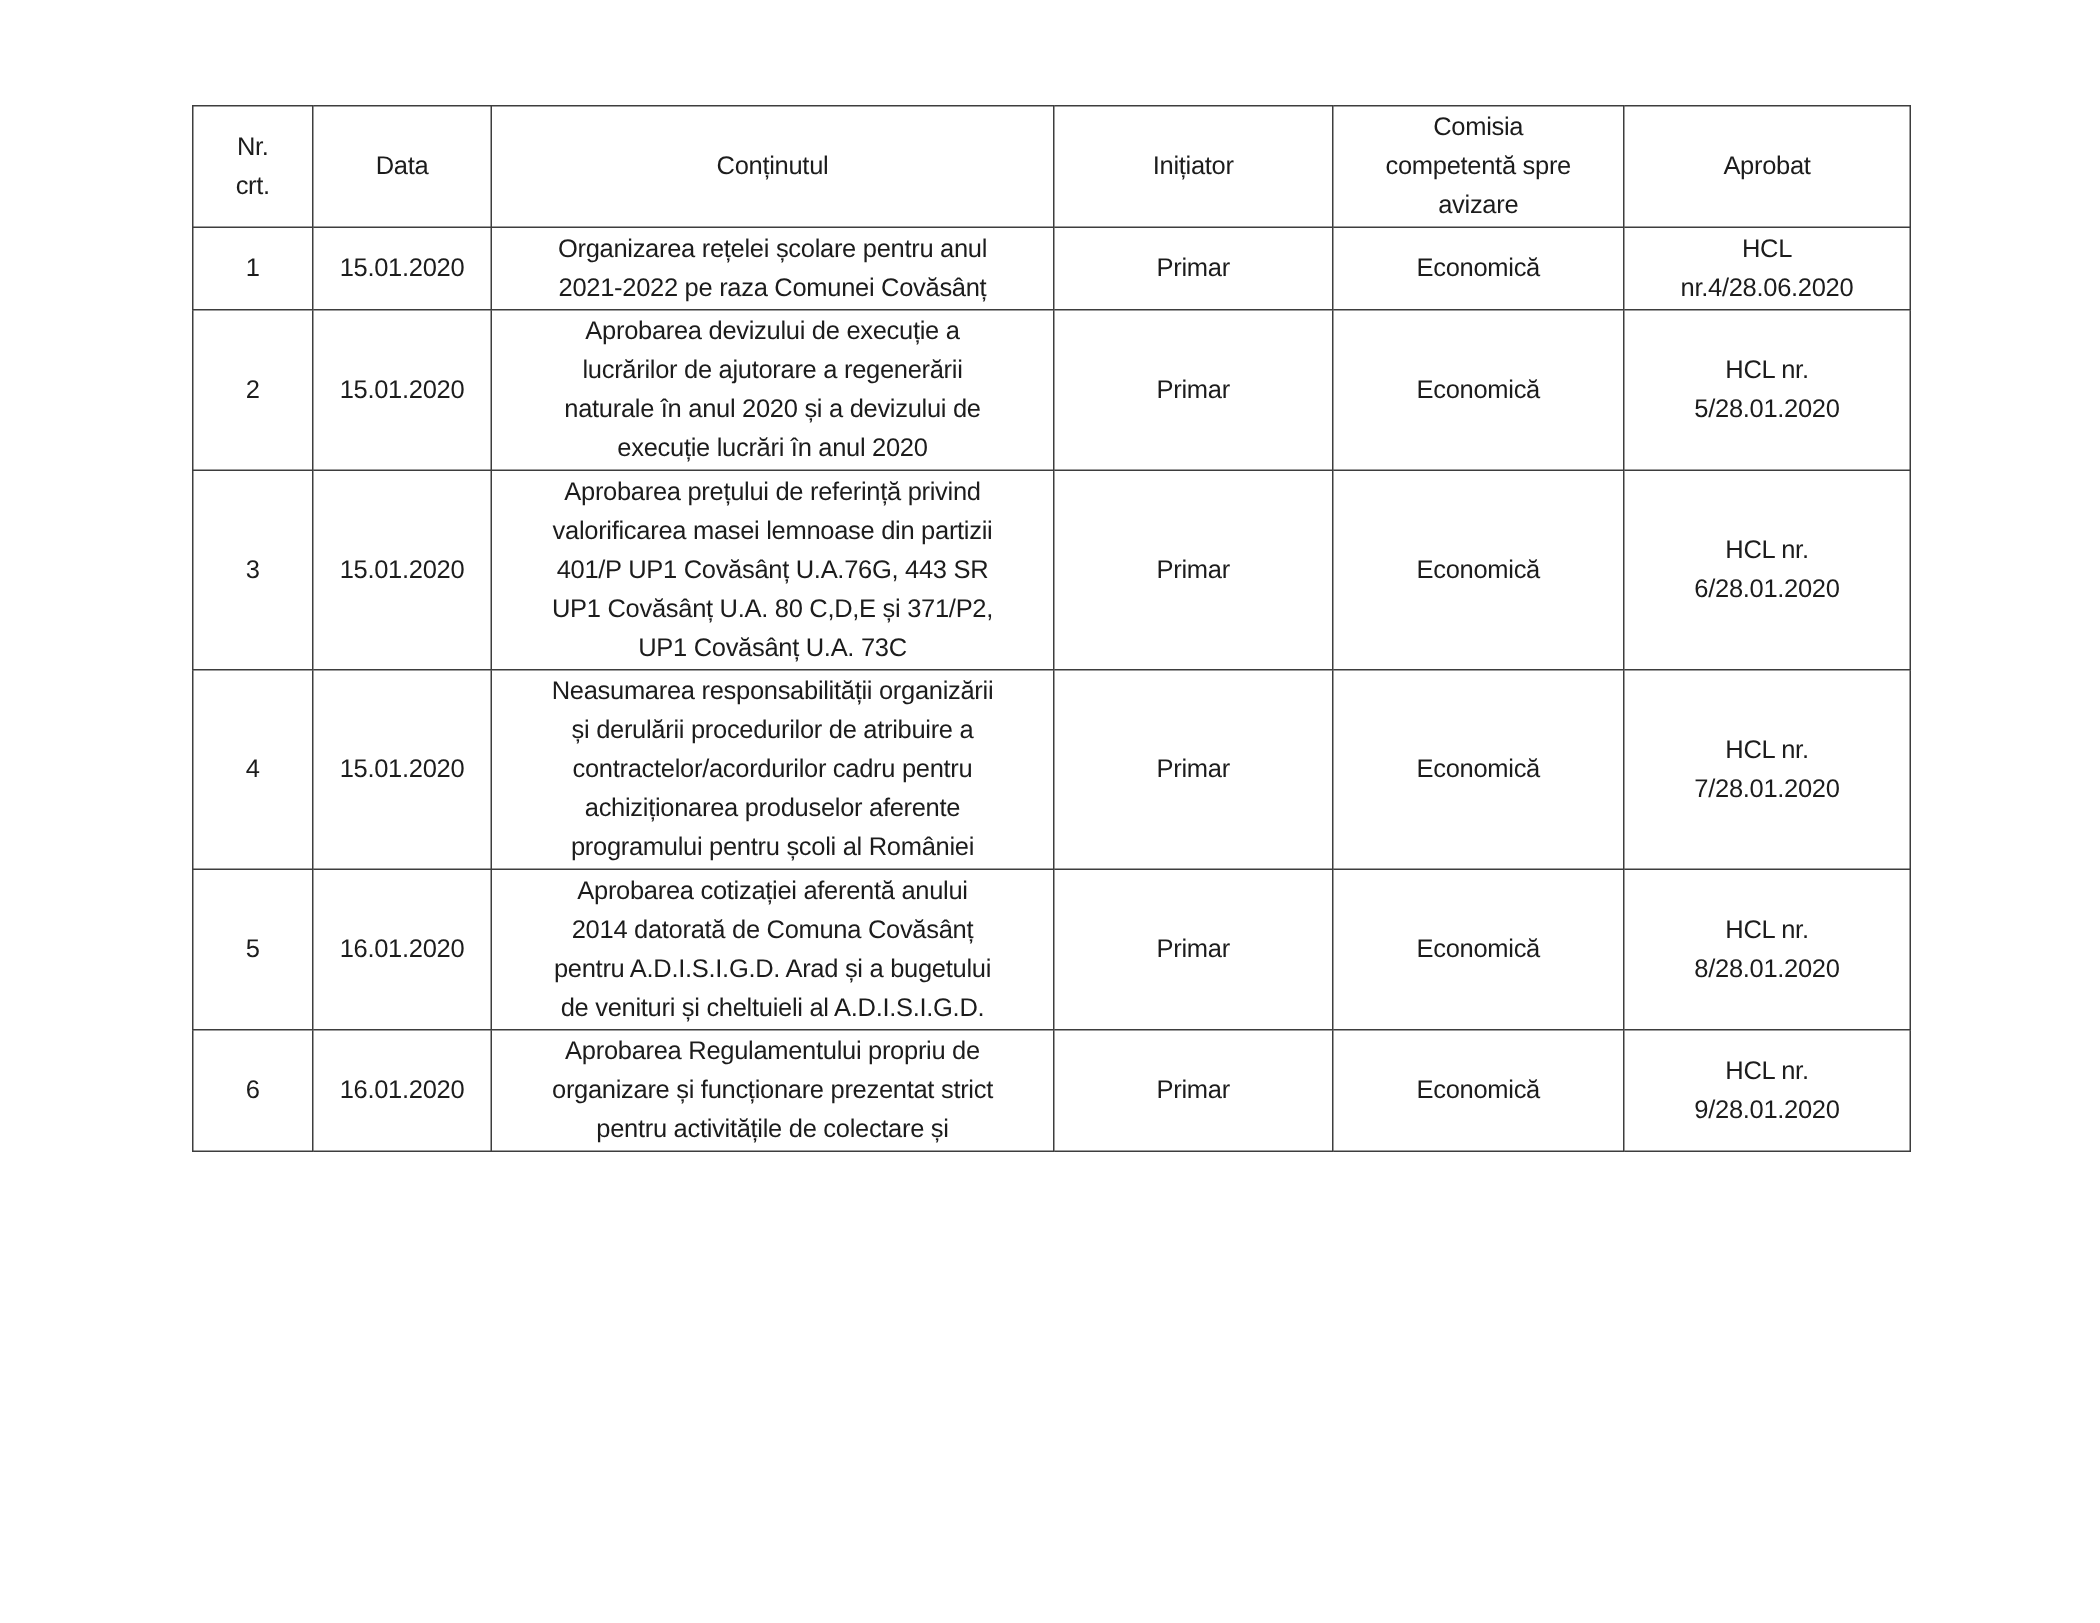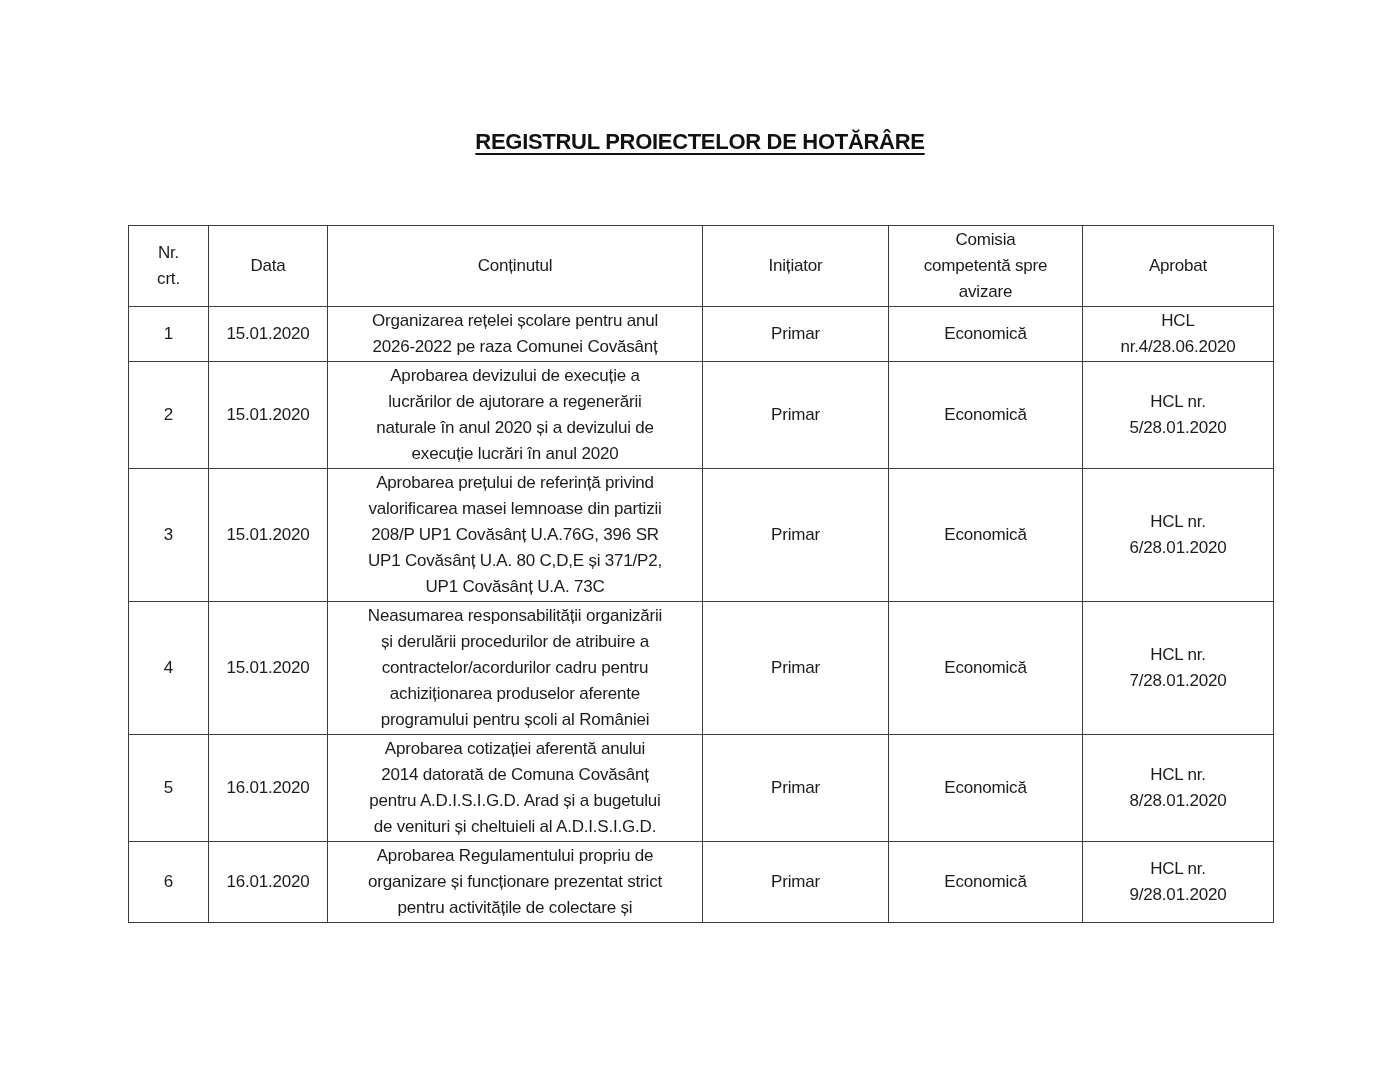--- a/index.html
+++ b/index.html
@@ -61,9 +61,6 @@
 
 <div class="page">
 
-  <div class="page-title">
-    <span class="title-text">REGISTRUL PROIECTELOR DE HOTĂRÂRE</span>
-  </div>
 
   <table class="register">
     <colgroup>

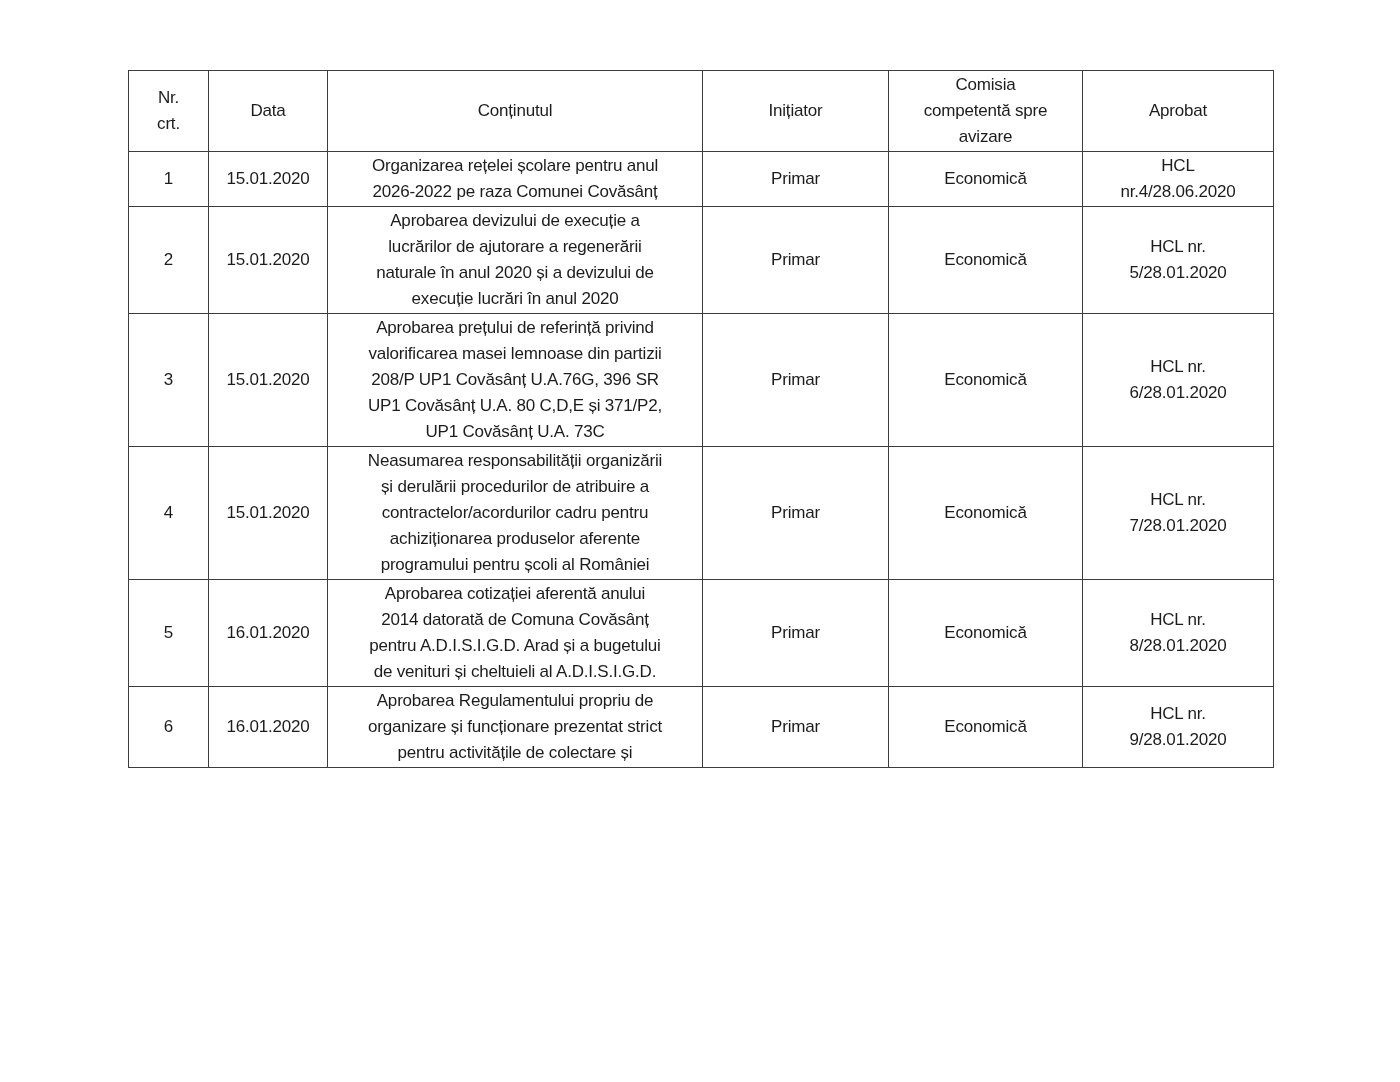--- a/index.html
+++ b/index.html
@@ -89,7 +89,7 @@
           <td>1</td>
           <td>15.01.2020</td>
           <td>Organizarea rețelei școlare pentru anul
-2026-2022 pe raza Comunei Covăsânț</td>
+2021-2022 pe raza Comunei Covăsânț</td>
           <td>Primar</td>
           <td>Economică</td>
           <td>HCL

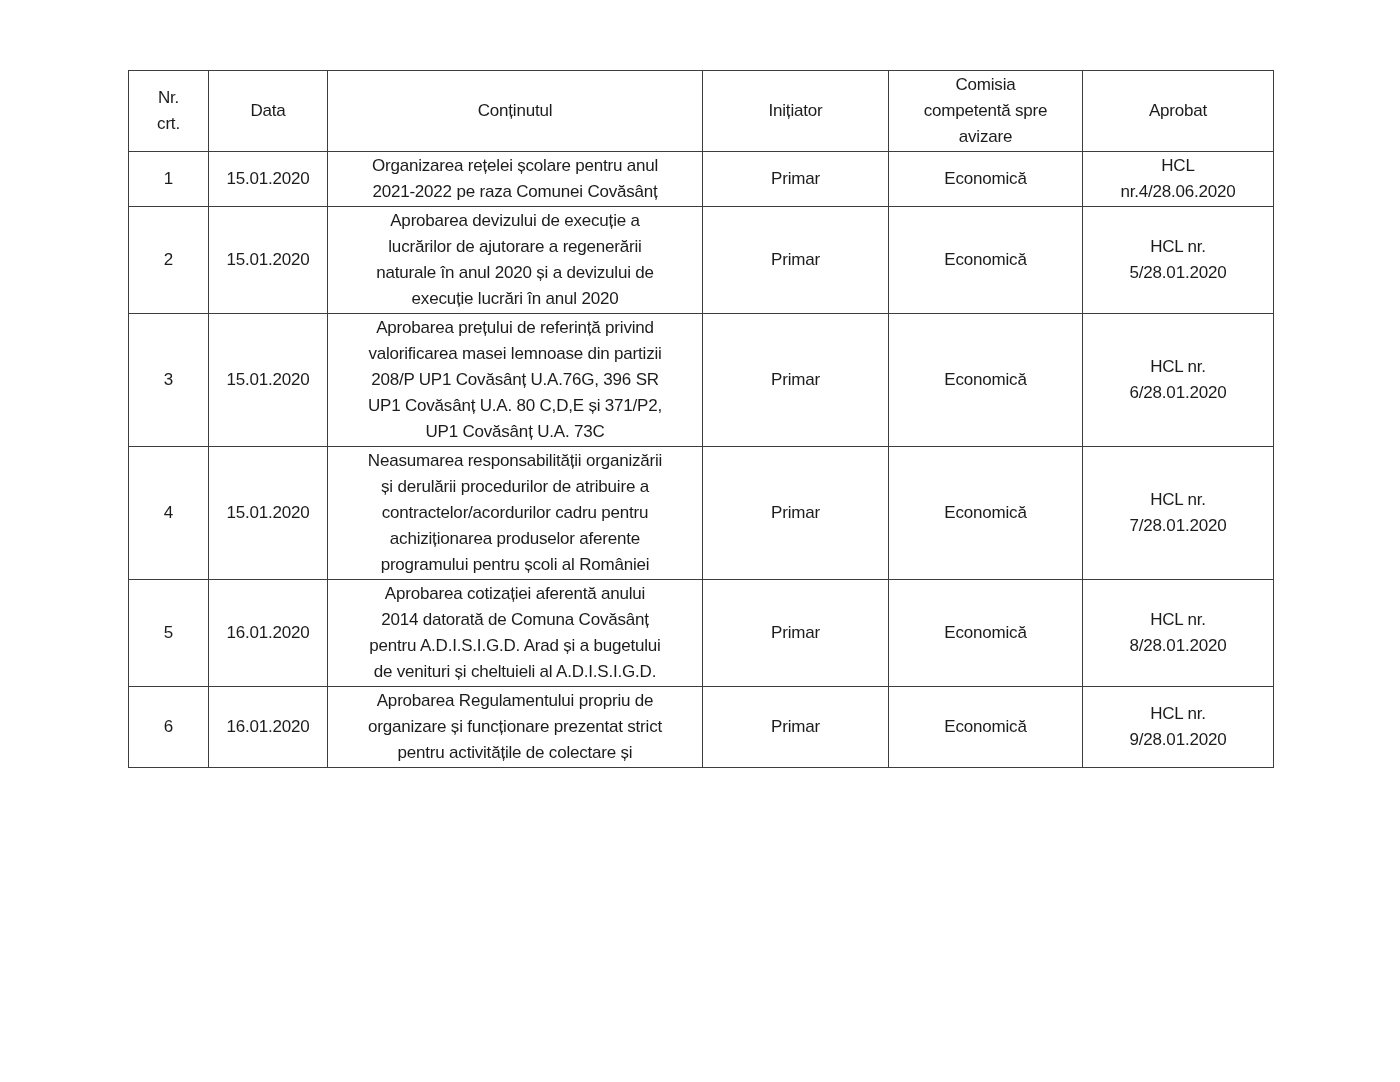--- a/index.html
+++ b/index.html
@@ -112,7 +112,7 @@
           <td>15.01.2020</td>
           <td>Aprobarea prețului de referință privind
 valorificarea masei lemnoase din partizii
-208/P UP1 Covăsânț U.A.76G, 396 SR
+401/P UP1 Covăsânț U.A.76G, 443 SR
 UP1 Covăsânț U.A. 80 C,D,E și 371/P2,
 UP1 Covăsânț U.A. 73C</td>
           <td>Primar</td>

